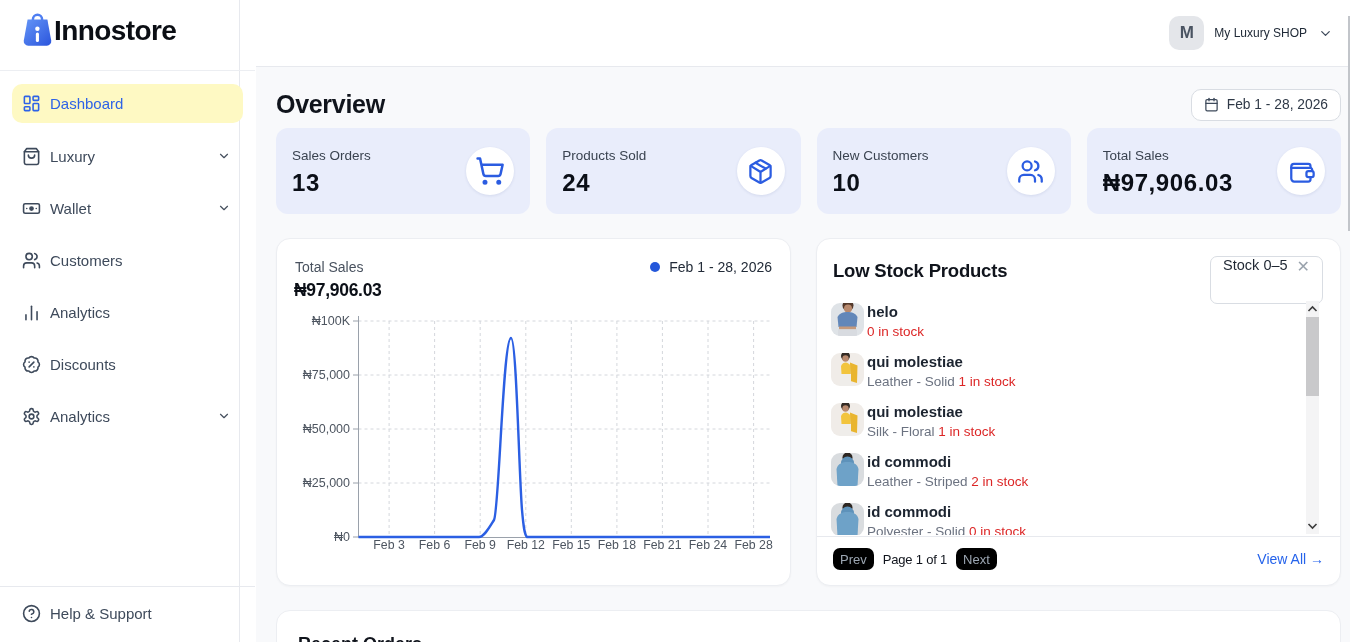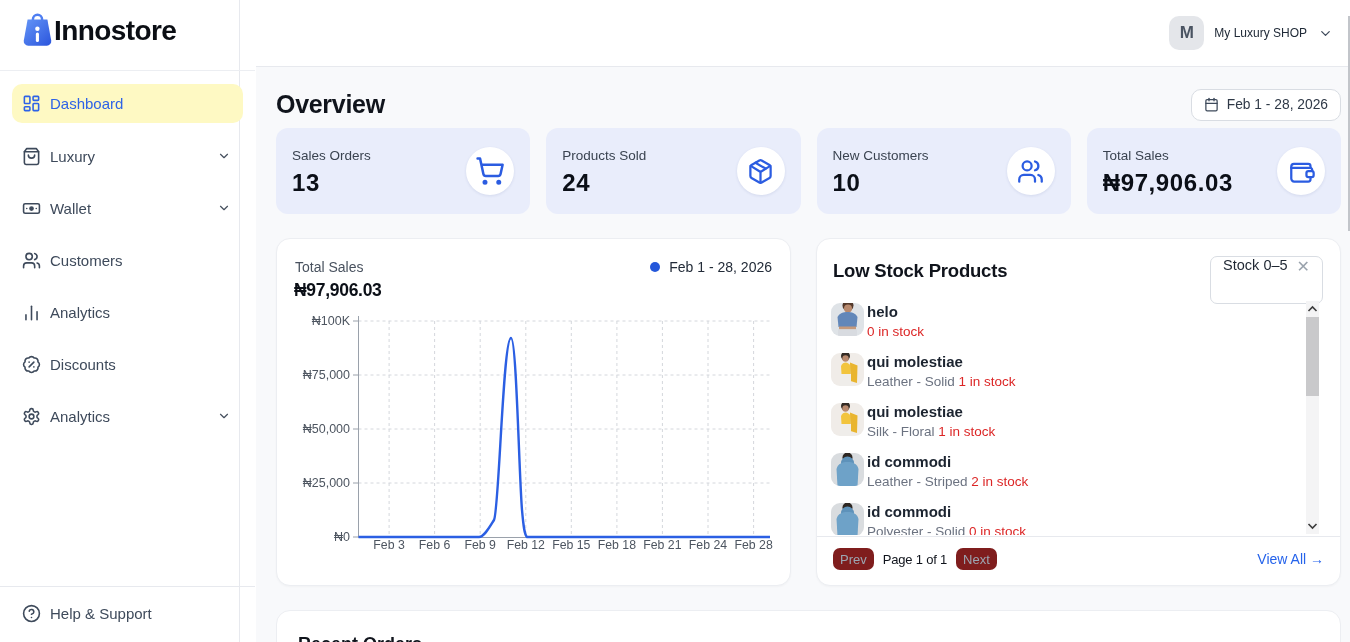--- a/index.html
+++ b/index.html
@@ -60,7 +60,7 @@
 .sbar .thumb{position:absolute;left:0;top:16px;width:13px;height:79px;background:#c9c9cb}
 .sbar .a{position:absolute;left:0}
 .ls-foot{position:absolute;left:16px;right:16px;bottom:15px;height:22px;display:flex;align-items:center}
-.pg-btn{height:22px;background:#7f1d1d;border-radius:7px;padding:0 7px;font-size:13px;color:#9ca6b2;display:flex;align-items:center}
+.pg-btn{height:22px;background:#000000;border-radius:7px;padding:0 7px;font-size:13px;color:#9ca6b2;display:flex;align-items:center}
 .pg-info{font-size:13px;color:#10141c;margin:0 9px;letter-spacing:-0.2px}
 .viewall{margin-left:auto;font-size:14px;color:#2563eb}
 

